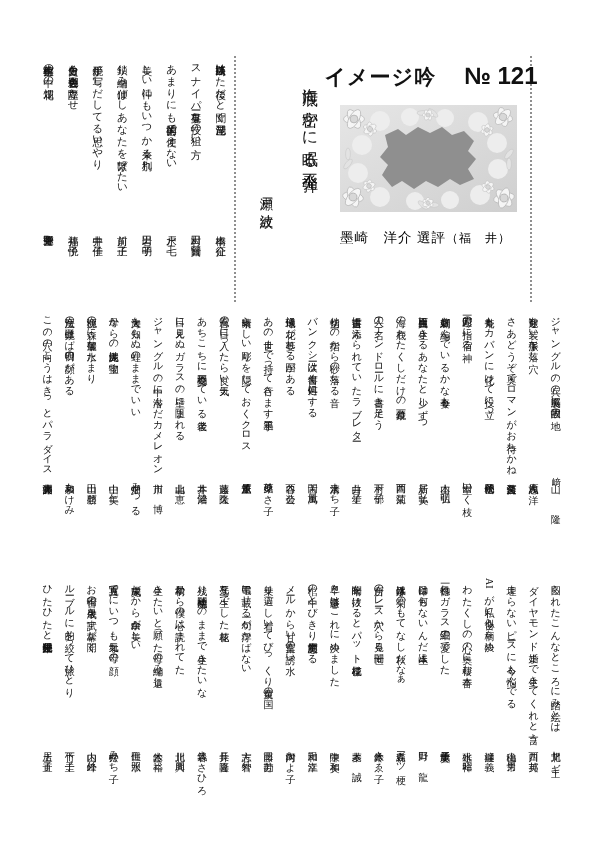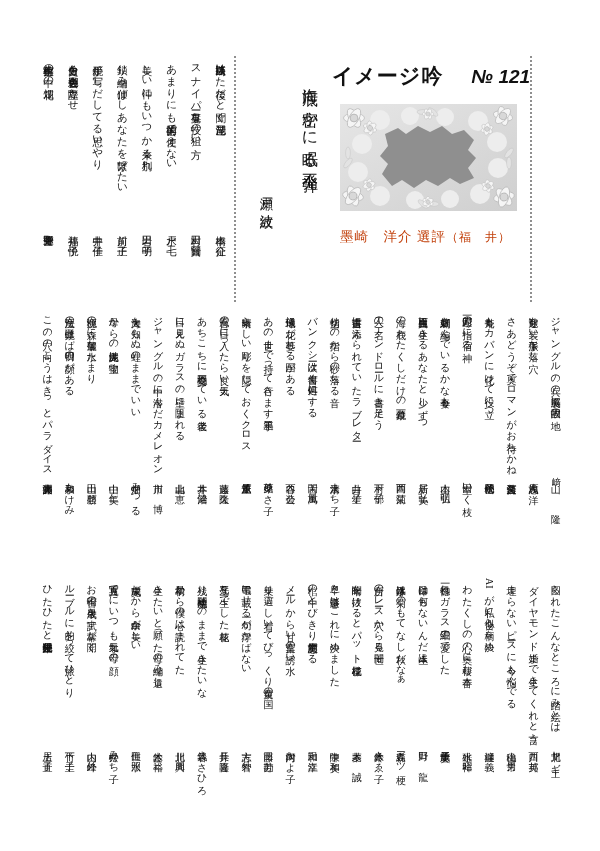--- a/index.html
+++ b/index.html
@@ -19,7 +19,7 @@
     font-weight:700;font-size:21px;letter-spacing:1px;color:#111;
     white-space:nowrap;
   }
-  .issue-no{font-size:19px;letter-spacing:0;font-style:italic;}
+  .issue-no{font-size:24px;letter-spacing:0;}
   .artwork{display:block;margin-top:14px;width:177px;height:107px;}
   .selector-line{
     margin-top:17px;font-size:13.5px;letter-spacing:1px;white-space:nowrap;

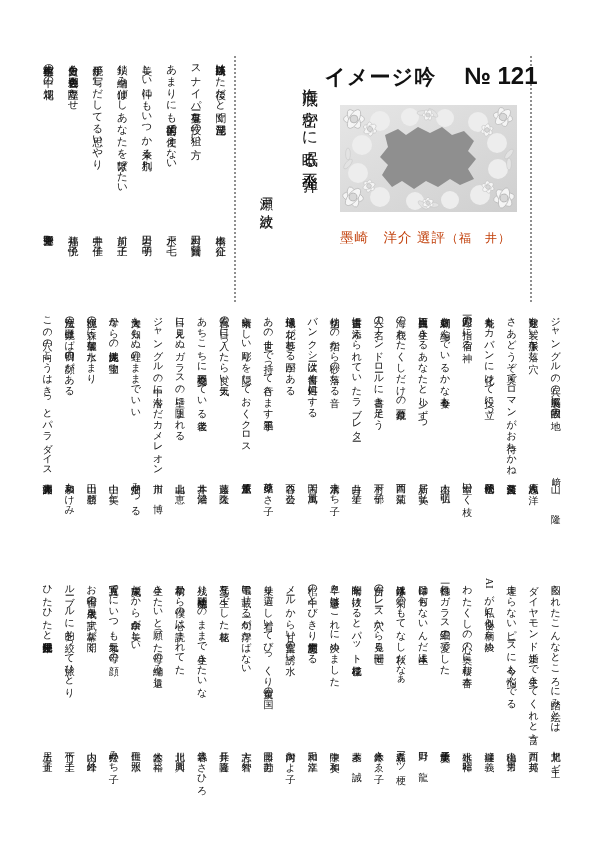--- a/index.html
+++ b/index.html
@@ -23,7 +23,7 @@
   .artwork{display:block;margin-top:14px;width:177px;height:107px;}
   .selector-line{
     margin-top:17px;font-size:13.5px;letter-spacing:1px;white-space:nowrap;
-    color:#c2410c;text-align:left;
+    color:#000000;text-align:left;
   }
   .selector-region{font-size:12px;}
   

